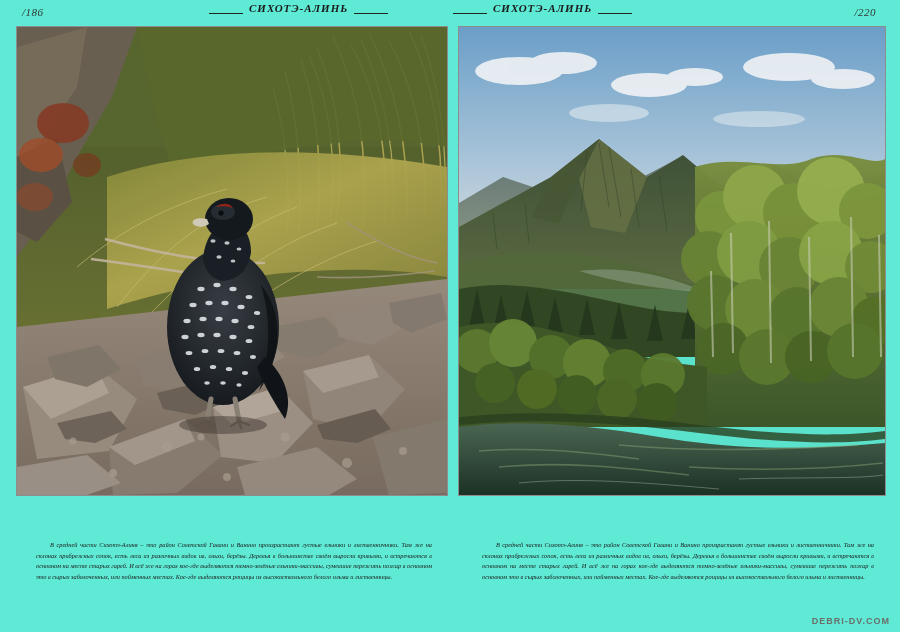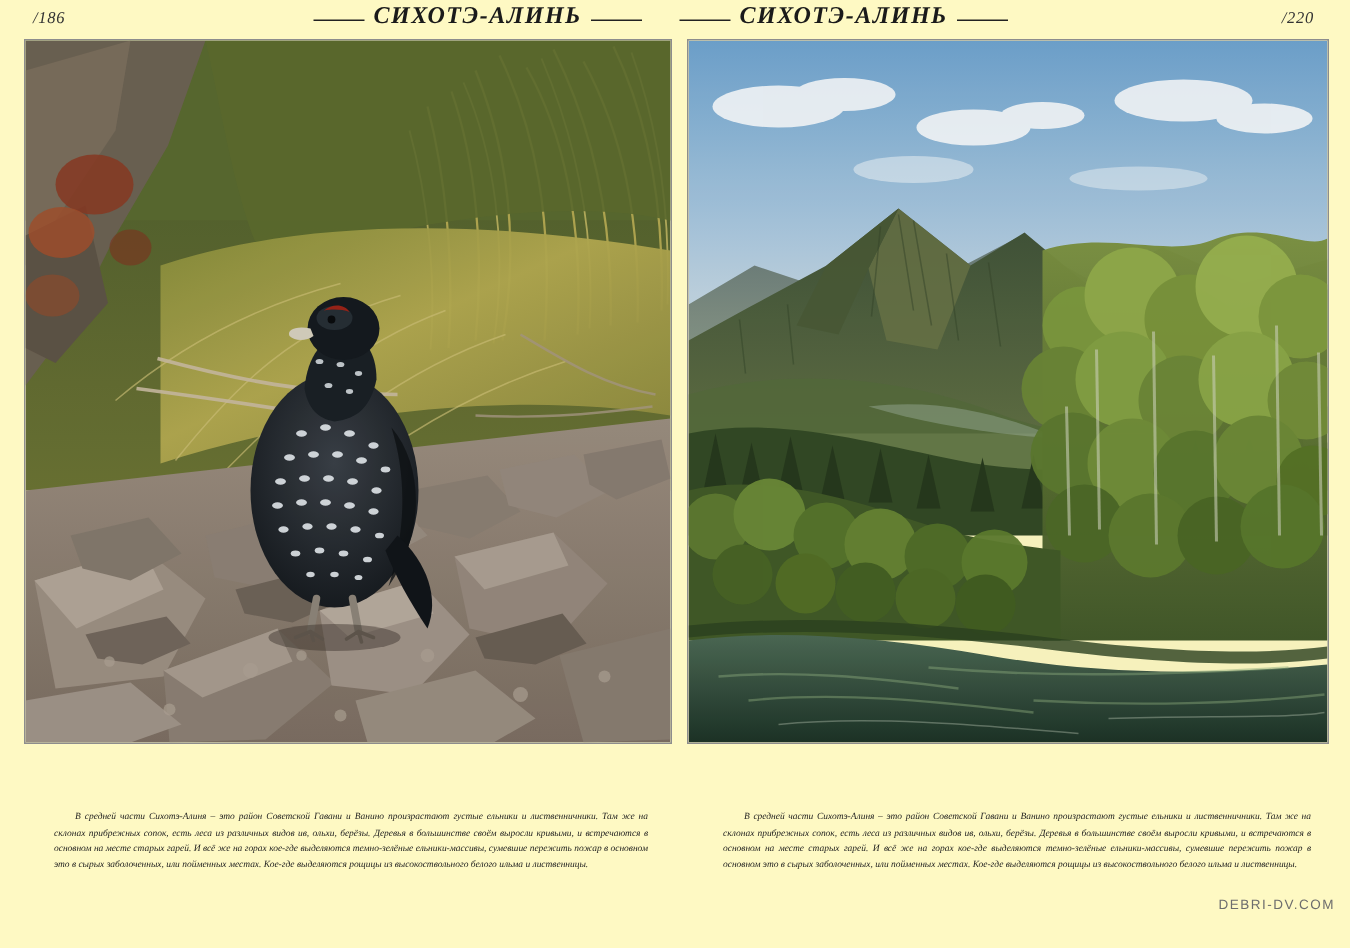--- a/index.html
+++ b/index.html
@@ -18,7 +18,7 @@
     position: relative;
     width: 900px;
     height: 632px;
-    background: #fef9c3;
+    background: #5eead4;
     box-sizing: border-box;
   }
 

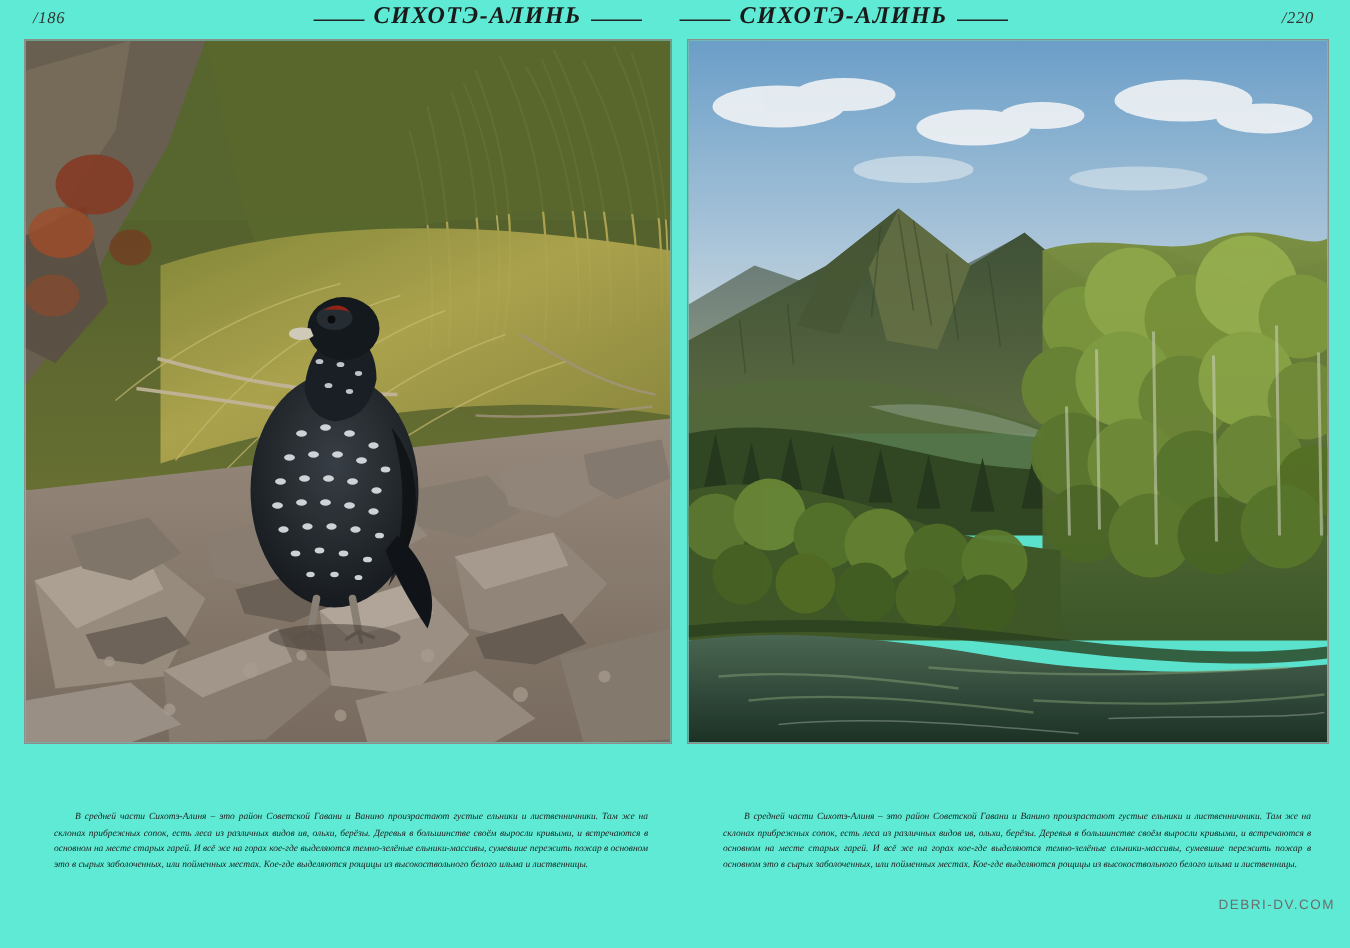--- a/index.html
+++ b/index.html
@@ -48,7 +48,7 @@
     font-family: "Liberation Serif", serif;
     font-style: italic;
     font-weight: bold;
-    font-size: 16px;
+    font-size: 11px;
     color: #1a1a1a;
     letter-spacing: 1px;
     white-space: nowrap;

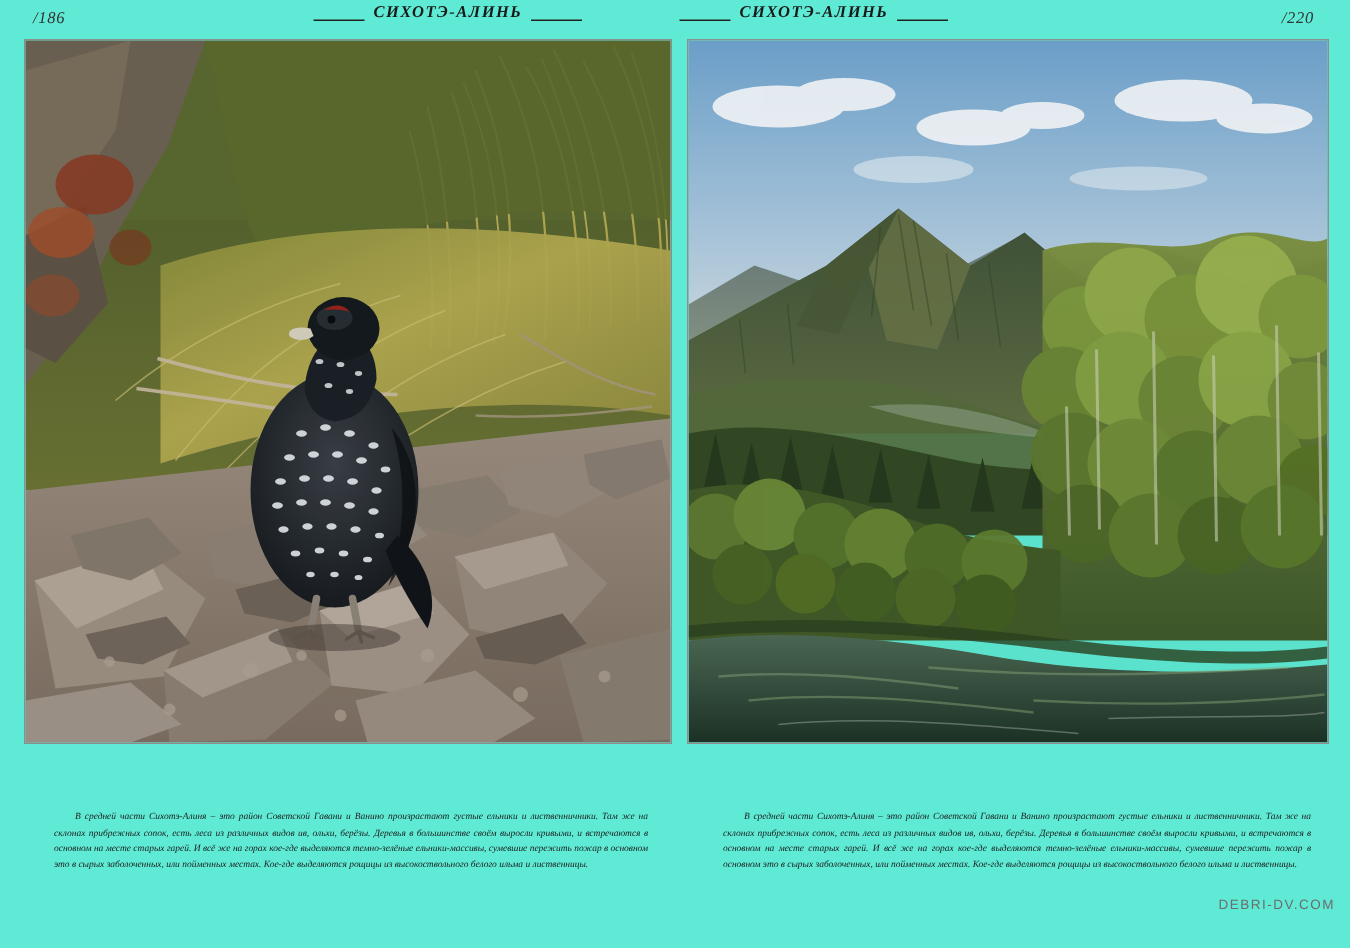--- a/index.html
+++ b/index.html
@@ -118,11 +118,12 @@
   .watermark {
     position: absolute;
     right: 10px;
-    bottom: 24px;
+    bottom: 6px;
     font-family: "Liberation Sans", sans-serif;
     font-size: 9px;
     letter-spacing: 1px;
     color: #6d6d6d;
+    font-weight: bold;
   }
 
   

